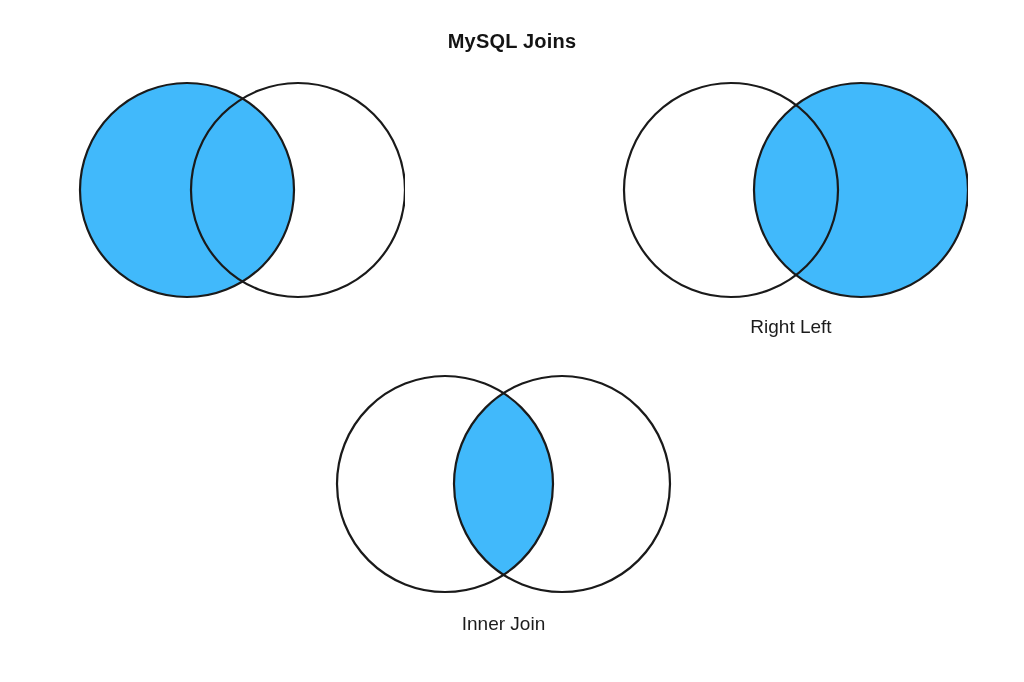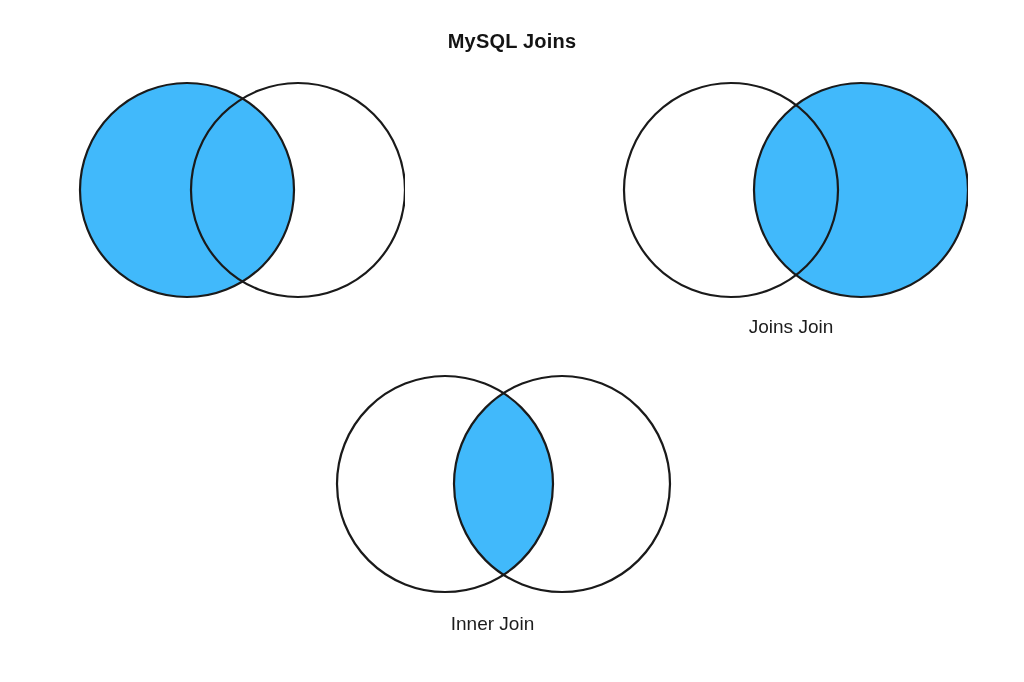--- a/index.html
+++ b/index.html
@@ -104,7 +104,7 @@
       <circle cx="247" cy="114" r="107" fill="none" stroke="#1a1a1a" stroke-width="2.2"></circle>
     </svg>
   </div>
-  <div class="venn-caption" id="cap-right-join">Joins Join</div>
+  <div class="venn-caption" id="cap-right-join">Right Left</div>
 
   <div class="venn" id="venn-inner-join">
     <svg class="venn-svg" width="337" height="222" viewBox="0 0 337 222">

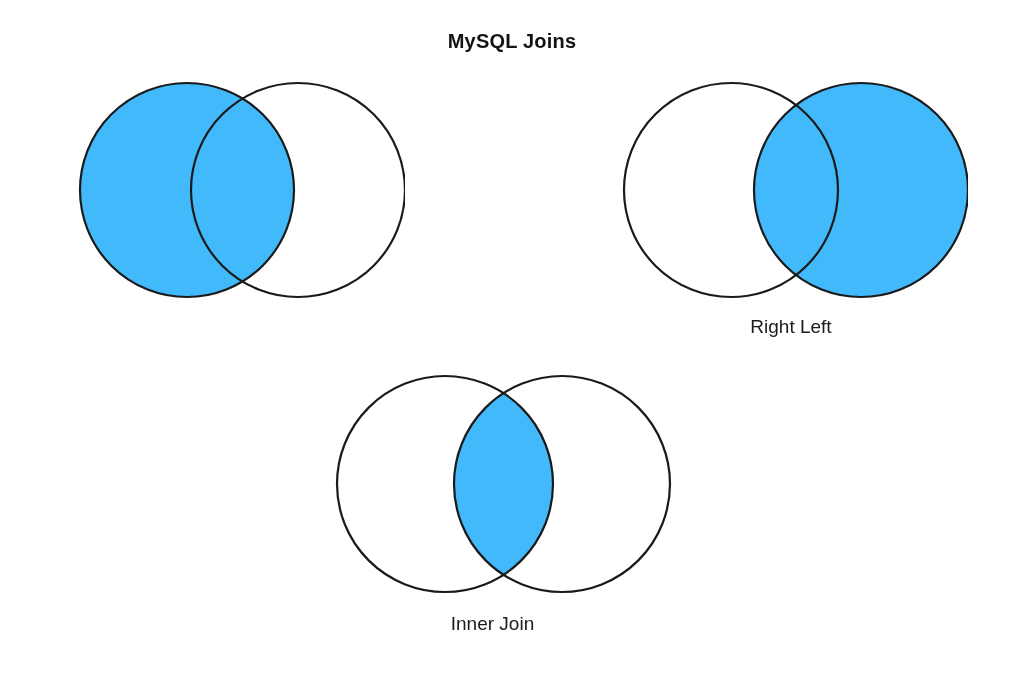--- a/index.html
+++ b/index.html
@@ -51,7 +51,7 @@
   #venn-right-join     { left: 614px; top: 76px; }
   #cap-right-join      { left: 614px; top: 316px; width: 354px; }
   #venn-inner-join     { left: 335px; top: 373px; }
-  #cap-inner-join      { left: 324px; top: 613px; width: 337px; }
+  #cap-inner-join      { left: 335px; top: 613px; width: 337px; }
 </style>
 </head>
 <body style="background: rgb(255, 255, 255);">

